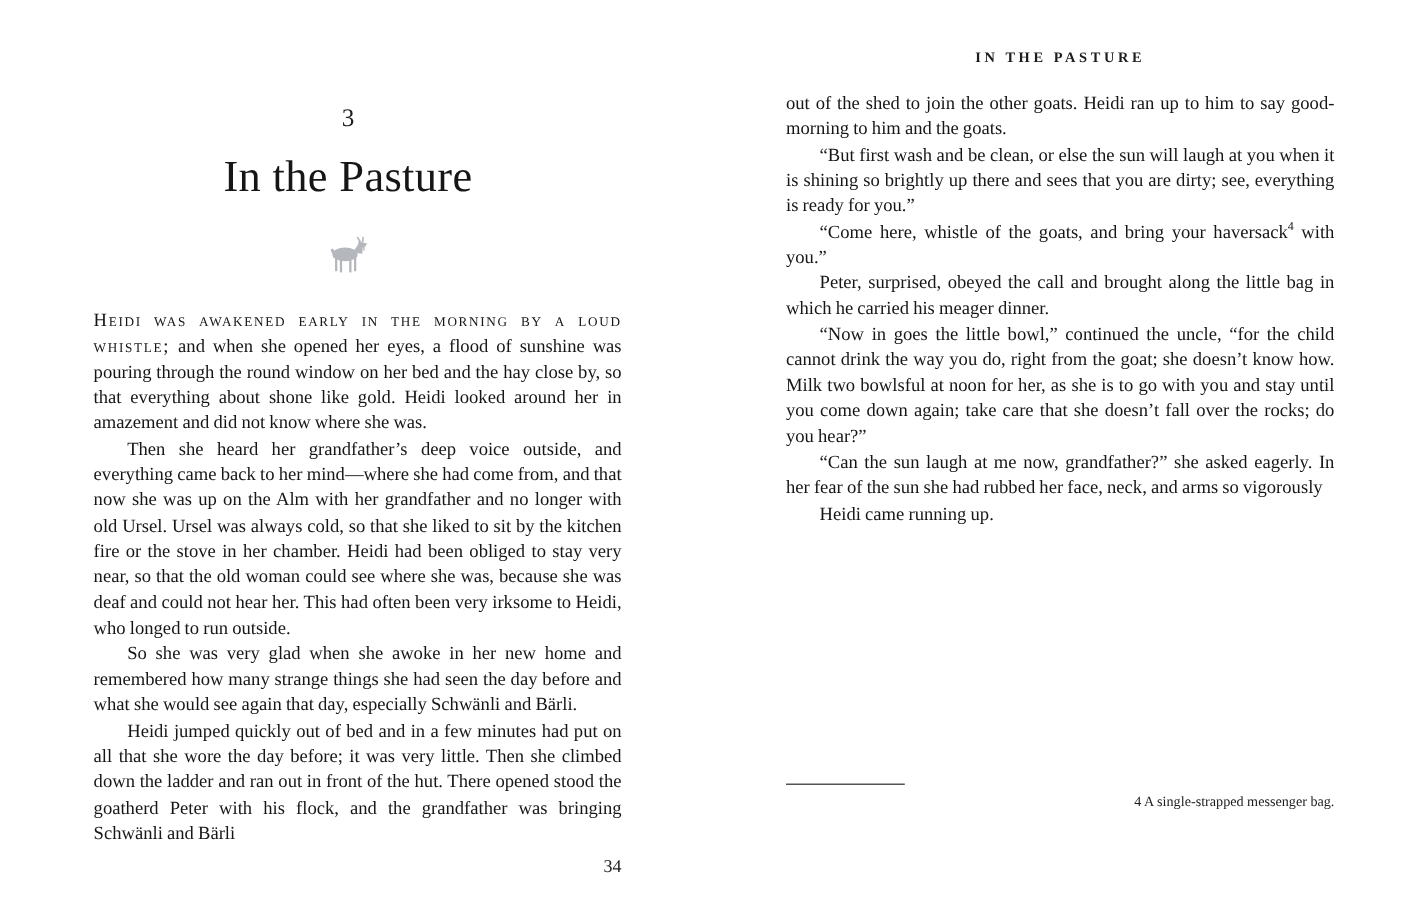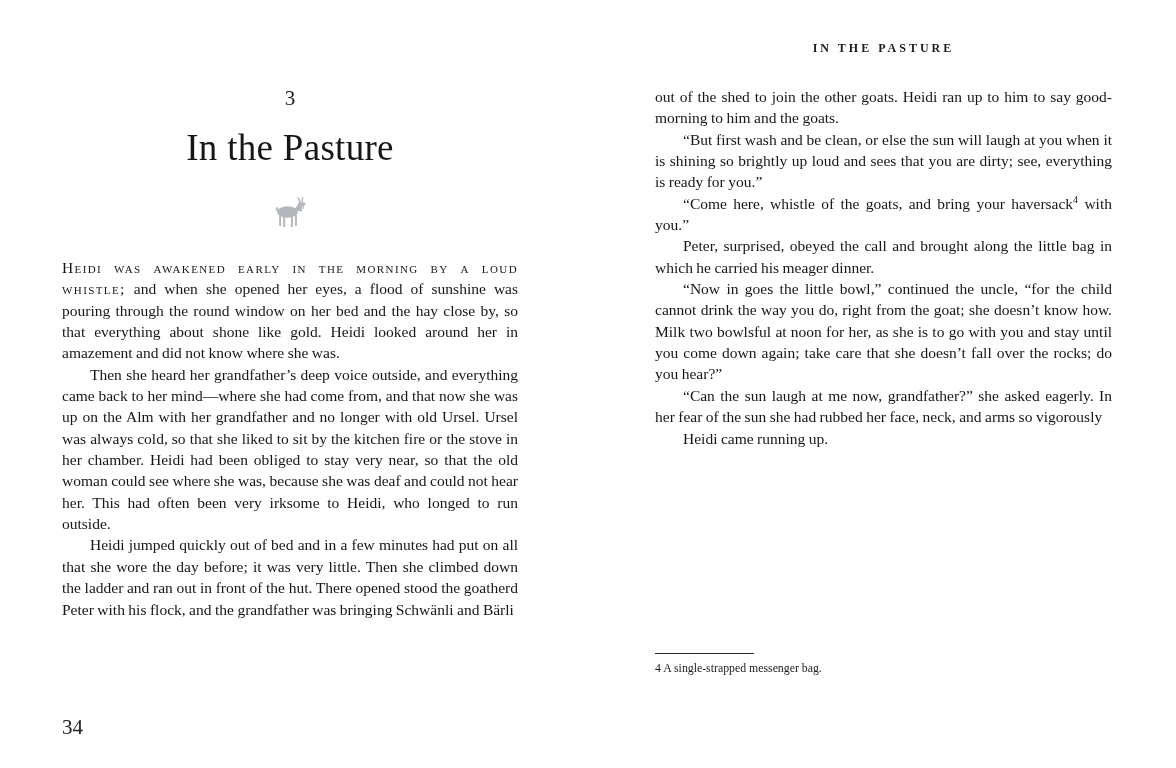--- a/index.html
+++ b/index.html
@@ -33,7 +33,7 @@
 
   .body-text { position: absolute; left: 0; right: 0; }
   .page.left  .body-text { top: 257px; }
-  .page.right .body-text { top: 86px; }
+  .page.right .body-text { top: 76px; }
 
   .para {
     margin: 0;

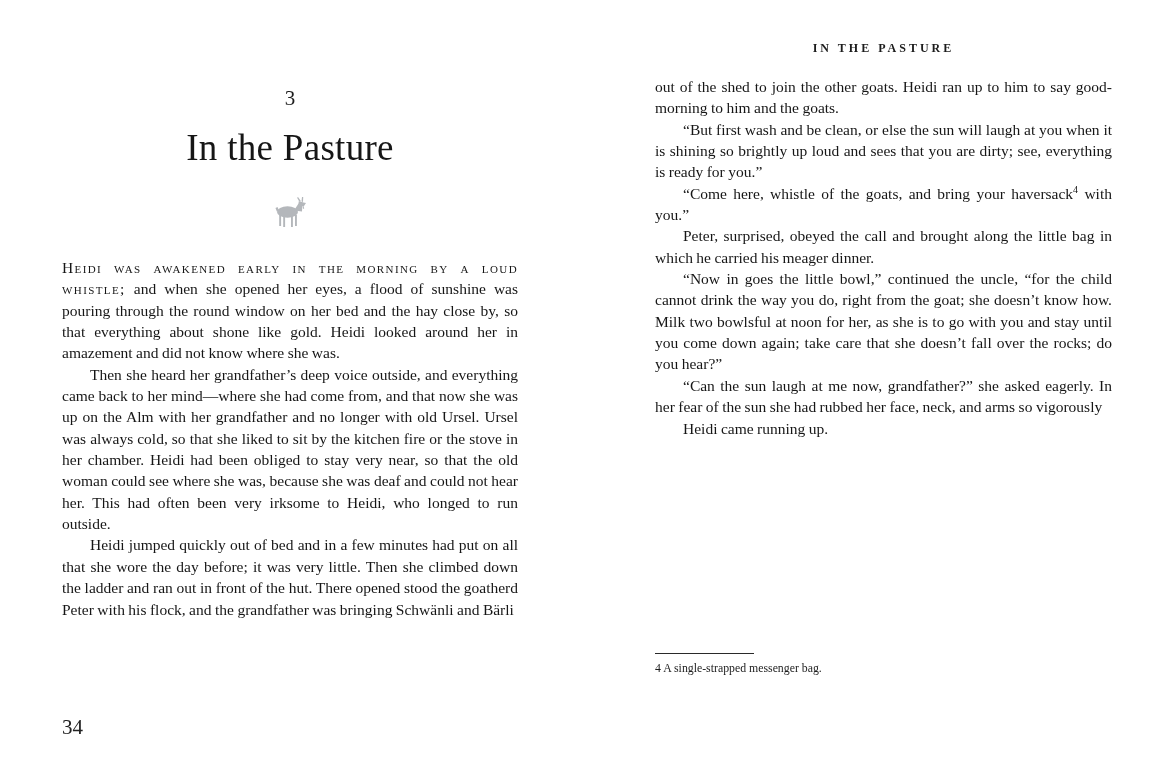--- a/index.html
+++ b/index.html
@@ -119,7 +119,7 @@
 
     <div class="body-text">
       <p class="para">out of the shed to join the other goats. Heidi ran up to him to say good-morning to him and the goats.</p>
-      <p class="para indent">“But first wash and be clean, or else the sun will laugh at you when it is shining so brightly up loud and sees that you are dirty; see, everything is ready for you.”</p>
+      <p class="para indent">“But first wash and be clean, or else the sun will laugh at you when it is shining so brightly up there and sees that you are dirty; see, everything is ready for you.”</p>
       <p class="para indent"><span>“Come here, whistle of the goats, and bring your haversack</span><sup class="fn-ref">4</sup><span> with you.”</span></p>
       <p class="para indent">Peter, surprised, obeyed the call and brought along the little bag in which he carried his meager dinner.</p>
       <p class="para indent">“Now in goes the little bowl,” continued the uncle, “for the child cannot drink the way you do, right from the goat; she doesn’t know how. Milk two bowlsful at noon for her, as she is to go with you and stay until you come down again; take care that she doesn’t fall over the rocks; do you hear?”</p>

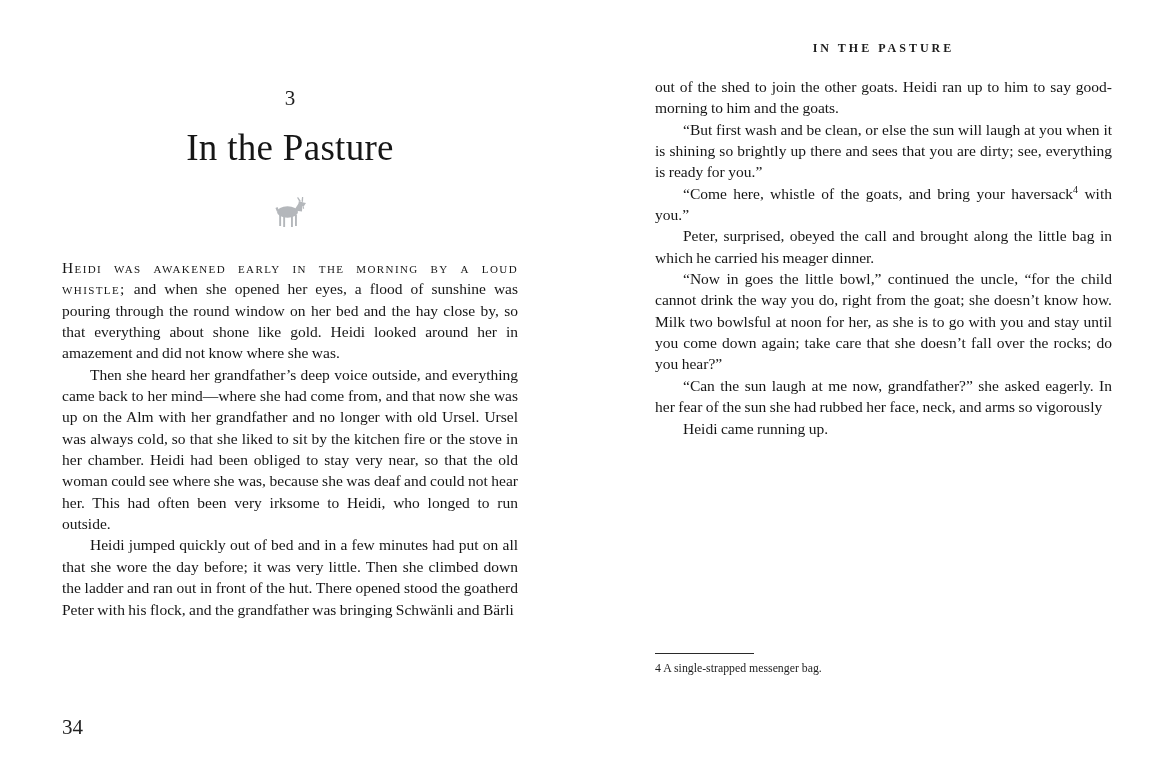--- a/index.html
+++ b/index.html
@@ -32,7 +32,7 @@
   }
 
   .body-text { position: absolute; left: 0; right: 0; }
-  .page.left  .body-text { top: 257px; }
+  .page.left  .body-text { top: 257px; margin-left: 16px; }
   .page.right .body-text { top: 76px; }
 
   .para {

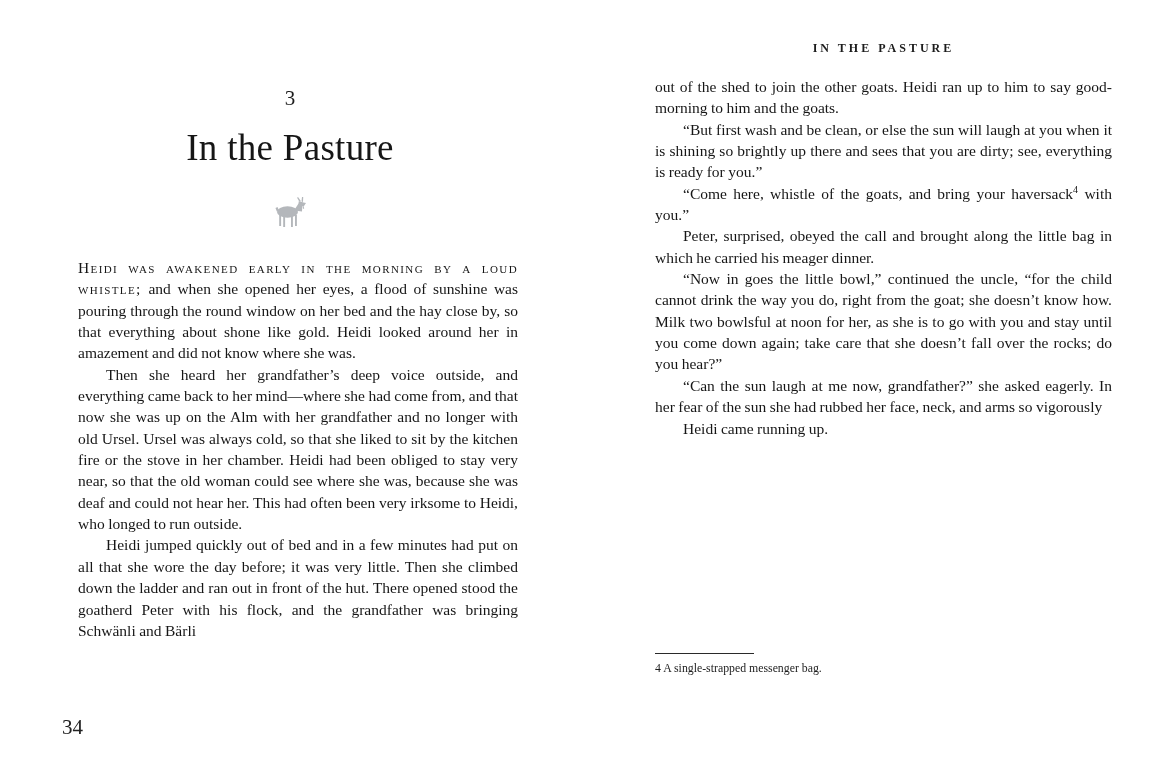--- a/index.html
+++ b/index.html
@@ -107,6 +107,7 @@
     <div class="body-text">
       <p class="para"><span class="lead-in">Heidi was awakened early in the morning by a loud whistle;</span><span> and when she opened her eyes, a flood of sunshine was pouring through the round window on her bed and the hay close by, so that everything about shone like gold. Heidi looked around her in amazement and did not know where she was.</span></p>
       <p class="para indent">Then she heard her grandfather’s deep voice outside, and everything came back to her mind—where she had come from, and that now she was up on the Alm with her grandfather and no longer with old Ursel. Ursel was always cold, so that she liked to sit by the kitchen fire or the stove in her chamber. Heidi had been obliged to stay very near, so that the old woman could see where she was, because she was deaf and could not hear her. This had often been very irksome to Heidi, who longed to run outside.</p>
+      <p class="para indent">So she was very glad when she awoke in her new home and remembered how many strange things she had seen the day before and what she would see again that day, especially Schwänli and Bärli.</p>
       <p class="para indent">Heidi jumped quickly out of bed and in a few minutes had put on all that she wore the day before; it was very little. Then she climbed down the ladder and ran out in front of the hut. There opened stood the goatherd Peter with his flock, and the grandfather was bringing Schwänli and Bärli</p>
     </div>
 

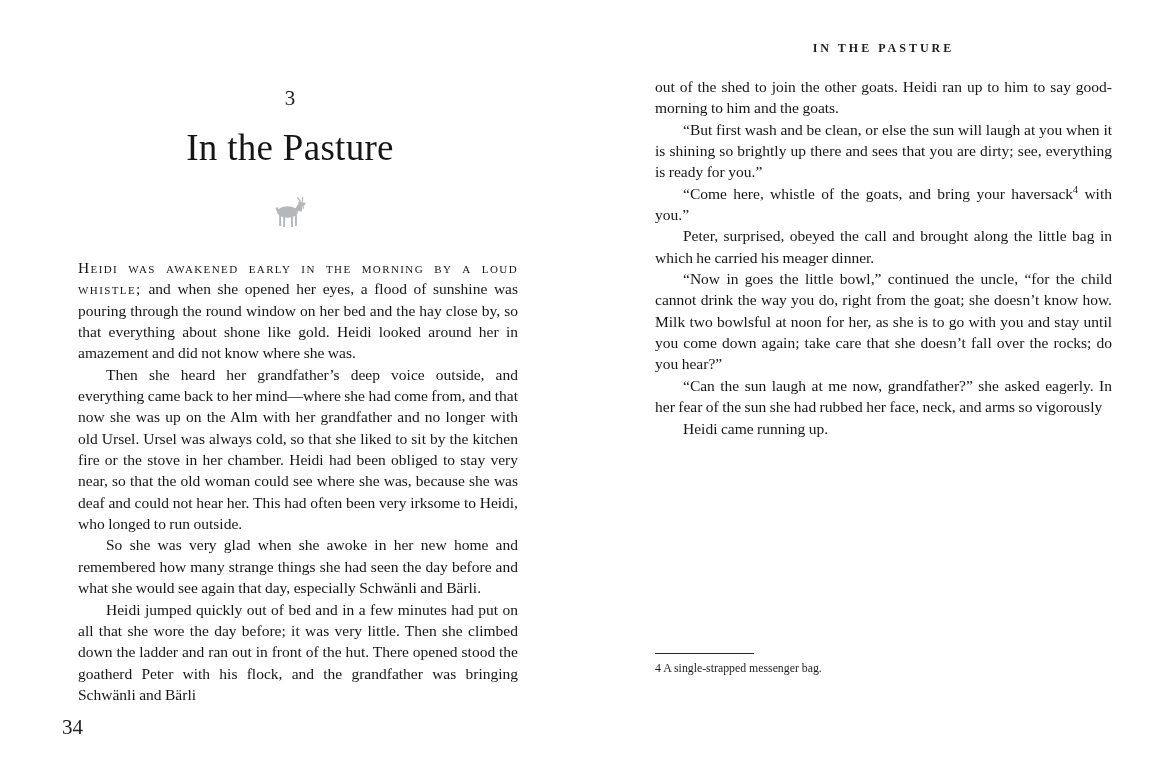--- a/index.html
+++ b/index.html
@@ -70,7 +70,7 @@
     border: none; border-top: 1.2px solid #2a2a2a;
     width: 99px; margin: 0 0 7px 0;
   }
-  .footnote-text { margin: 0; font-size: 11.8px; color: #1c1c1c; }
+  .footnote-text { margin: 0; font-size: 11.8px; color: #1c1c1c; text-align: right; }
 
   .folio {
     position: absolute; top: 715px; left: 0; right: 0;

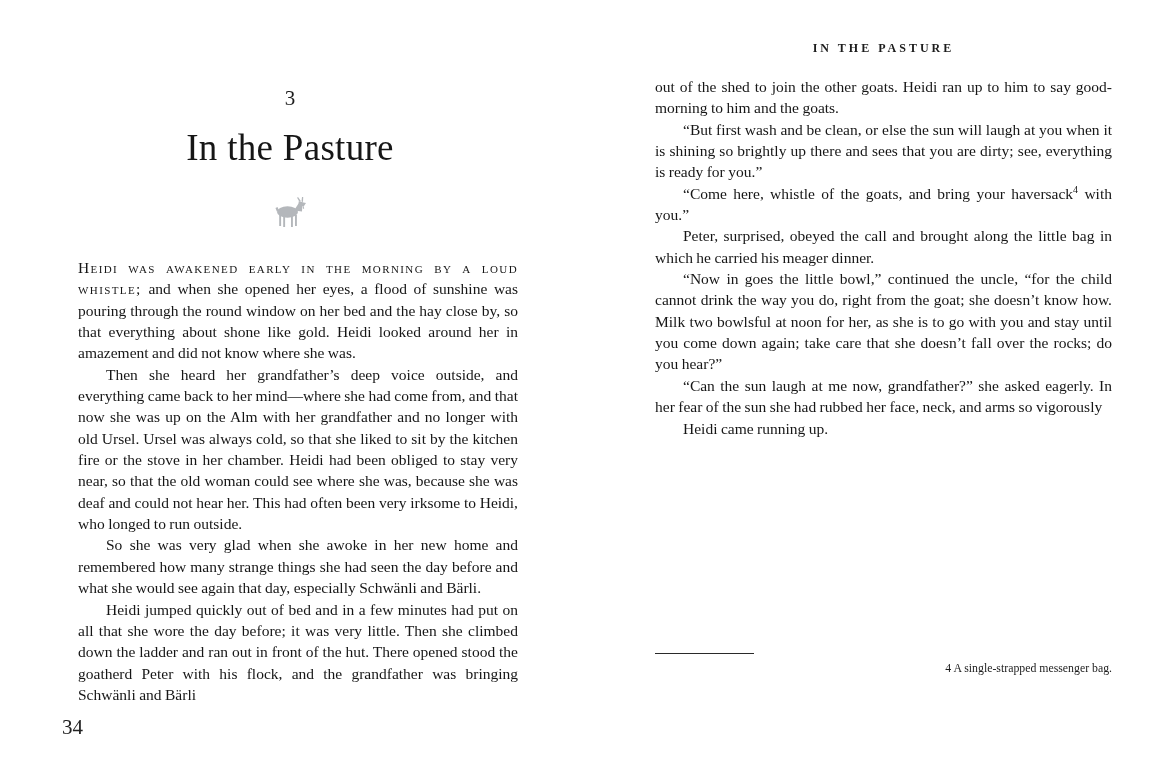--- a/index.html
+++ b/index.html
@@ -74,7 +74,7 @@
 
   .folio {
     position: absolute; top: 715px; left: 0; right: 0;
-    text-align: left; font-size: 21px; color: #222;
+    text-align: right; font-size: 15px; color: #222;
   }
 </style>
 </head>

